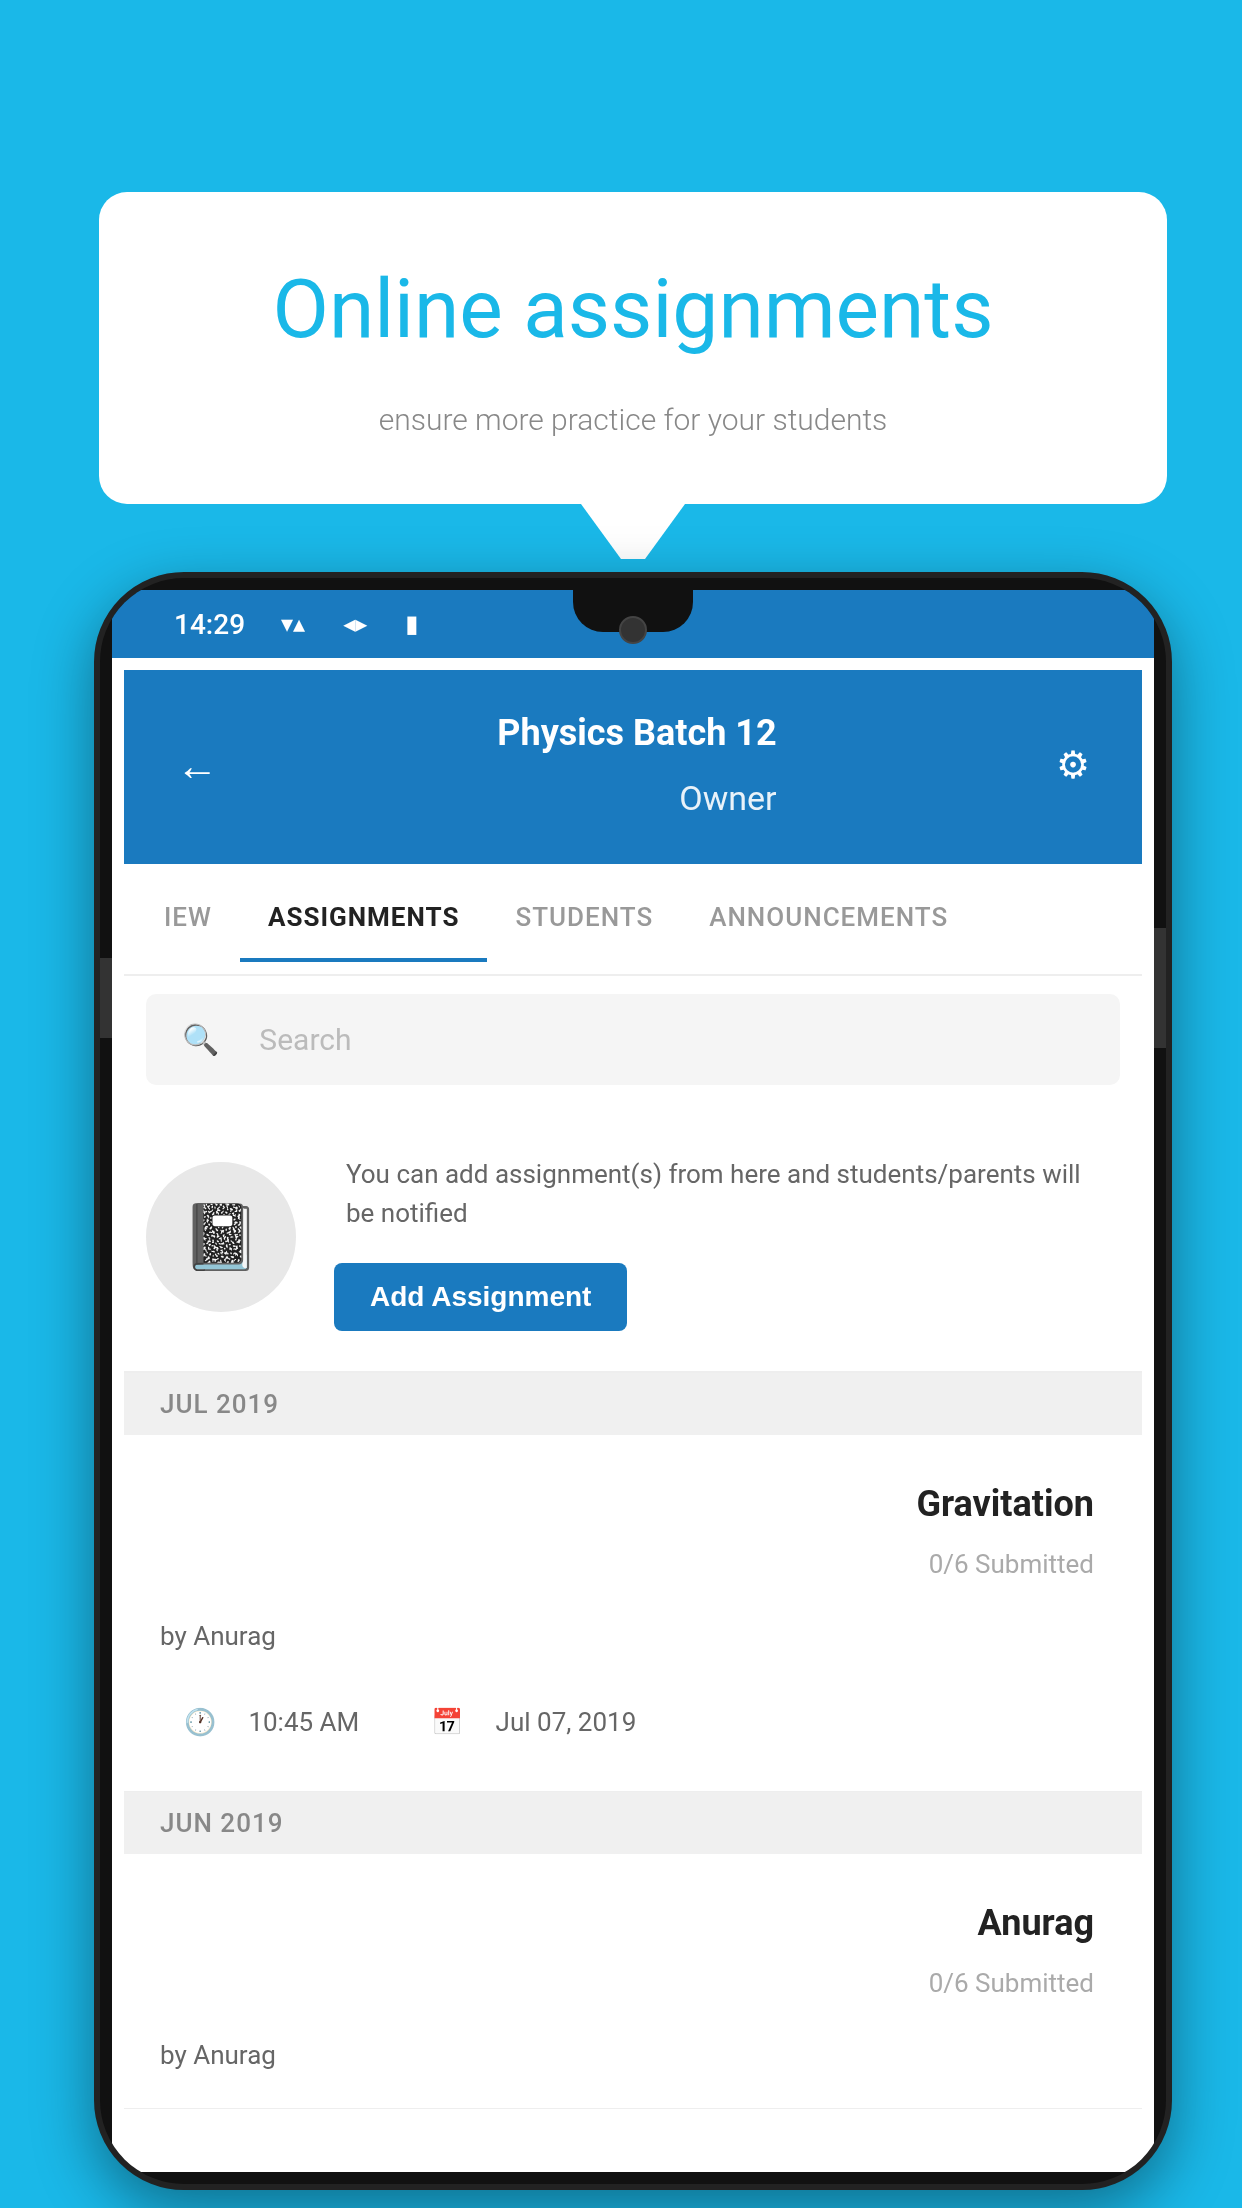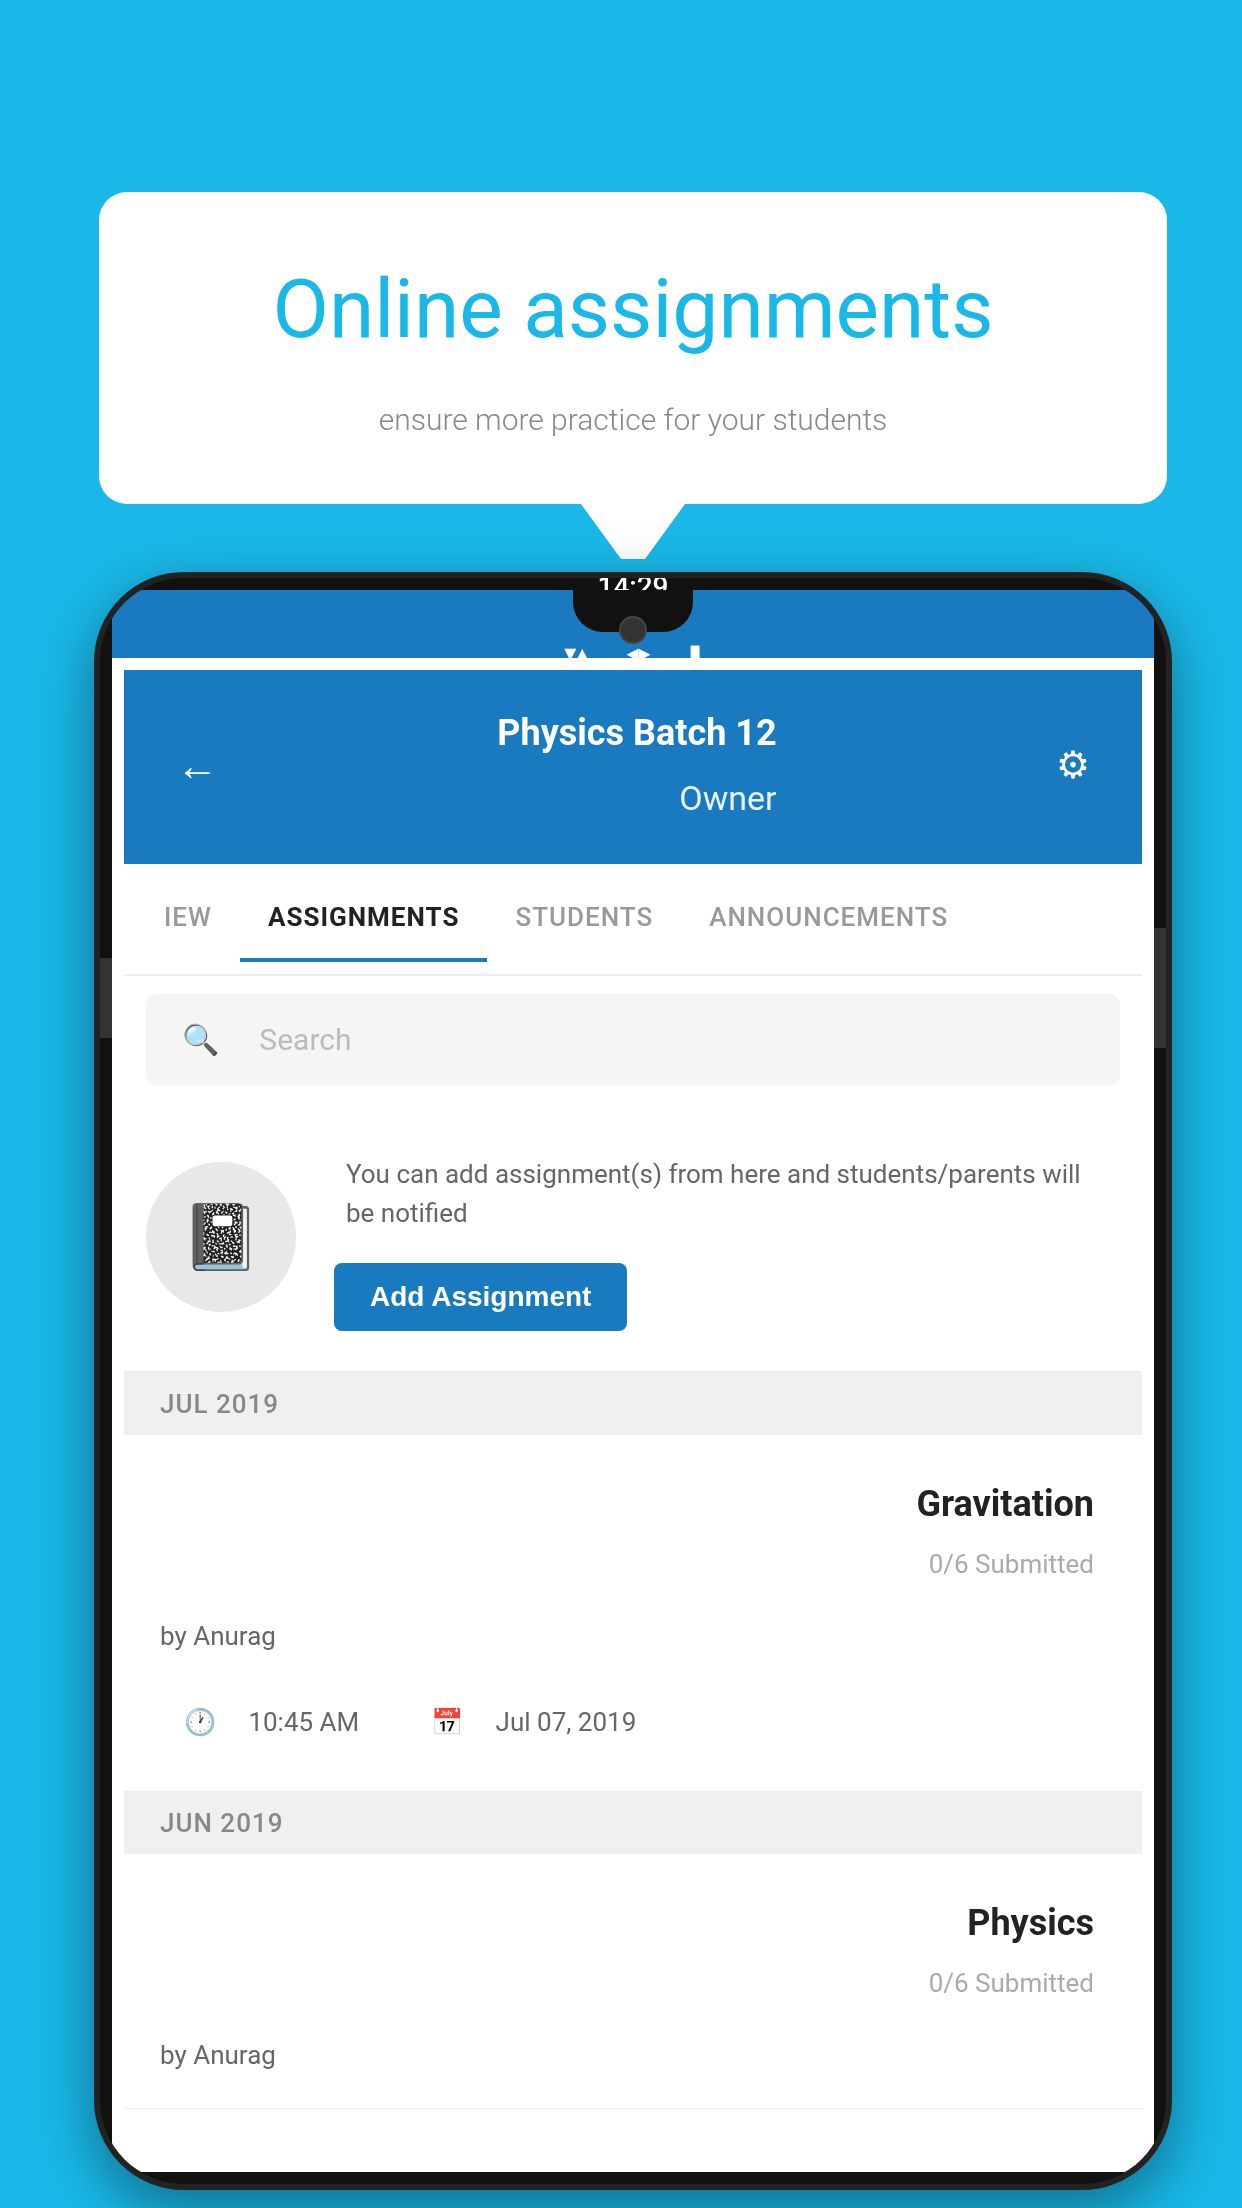--- a/index.html
+++ b/index.html
@@ -70,10 +70,9 @@
       height: 68px;
       display: flex;
       align-items: center;
-      justify-content: center;
+      justify-content: flex-start;
       padding: 0 50px;
       position: relative;
-      flex-direction: column;
     }
     .status-time {
       color: white;

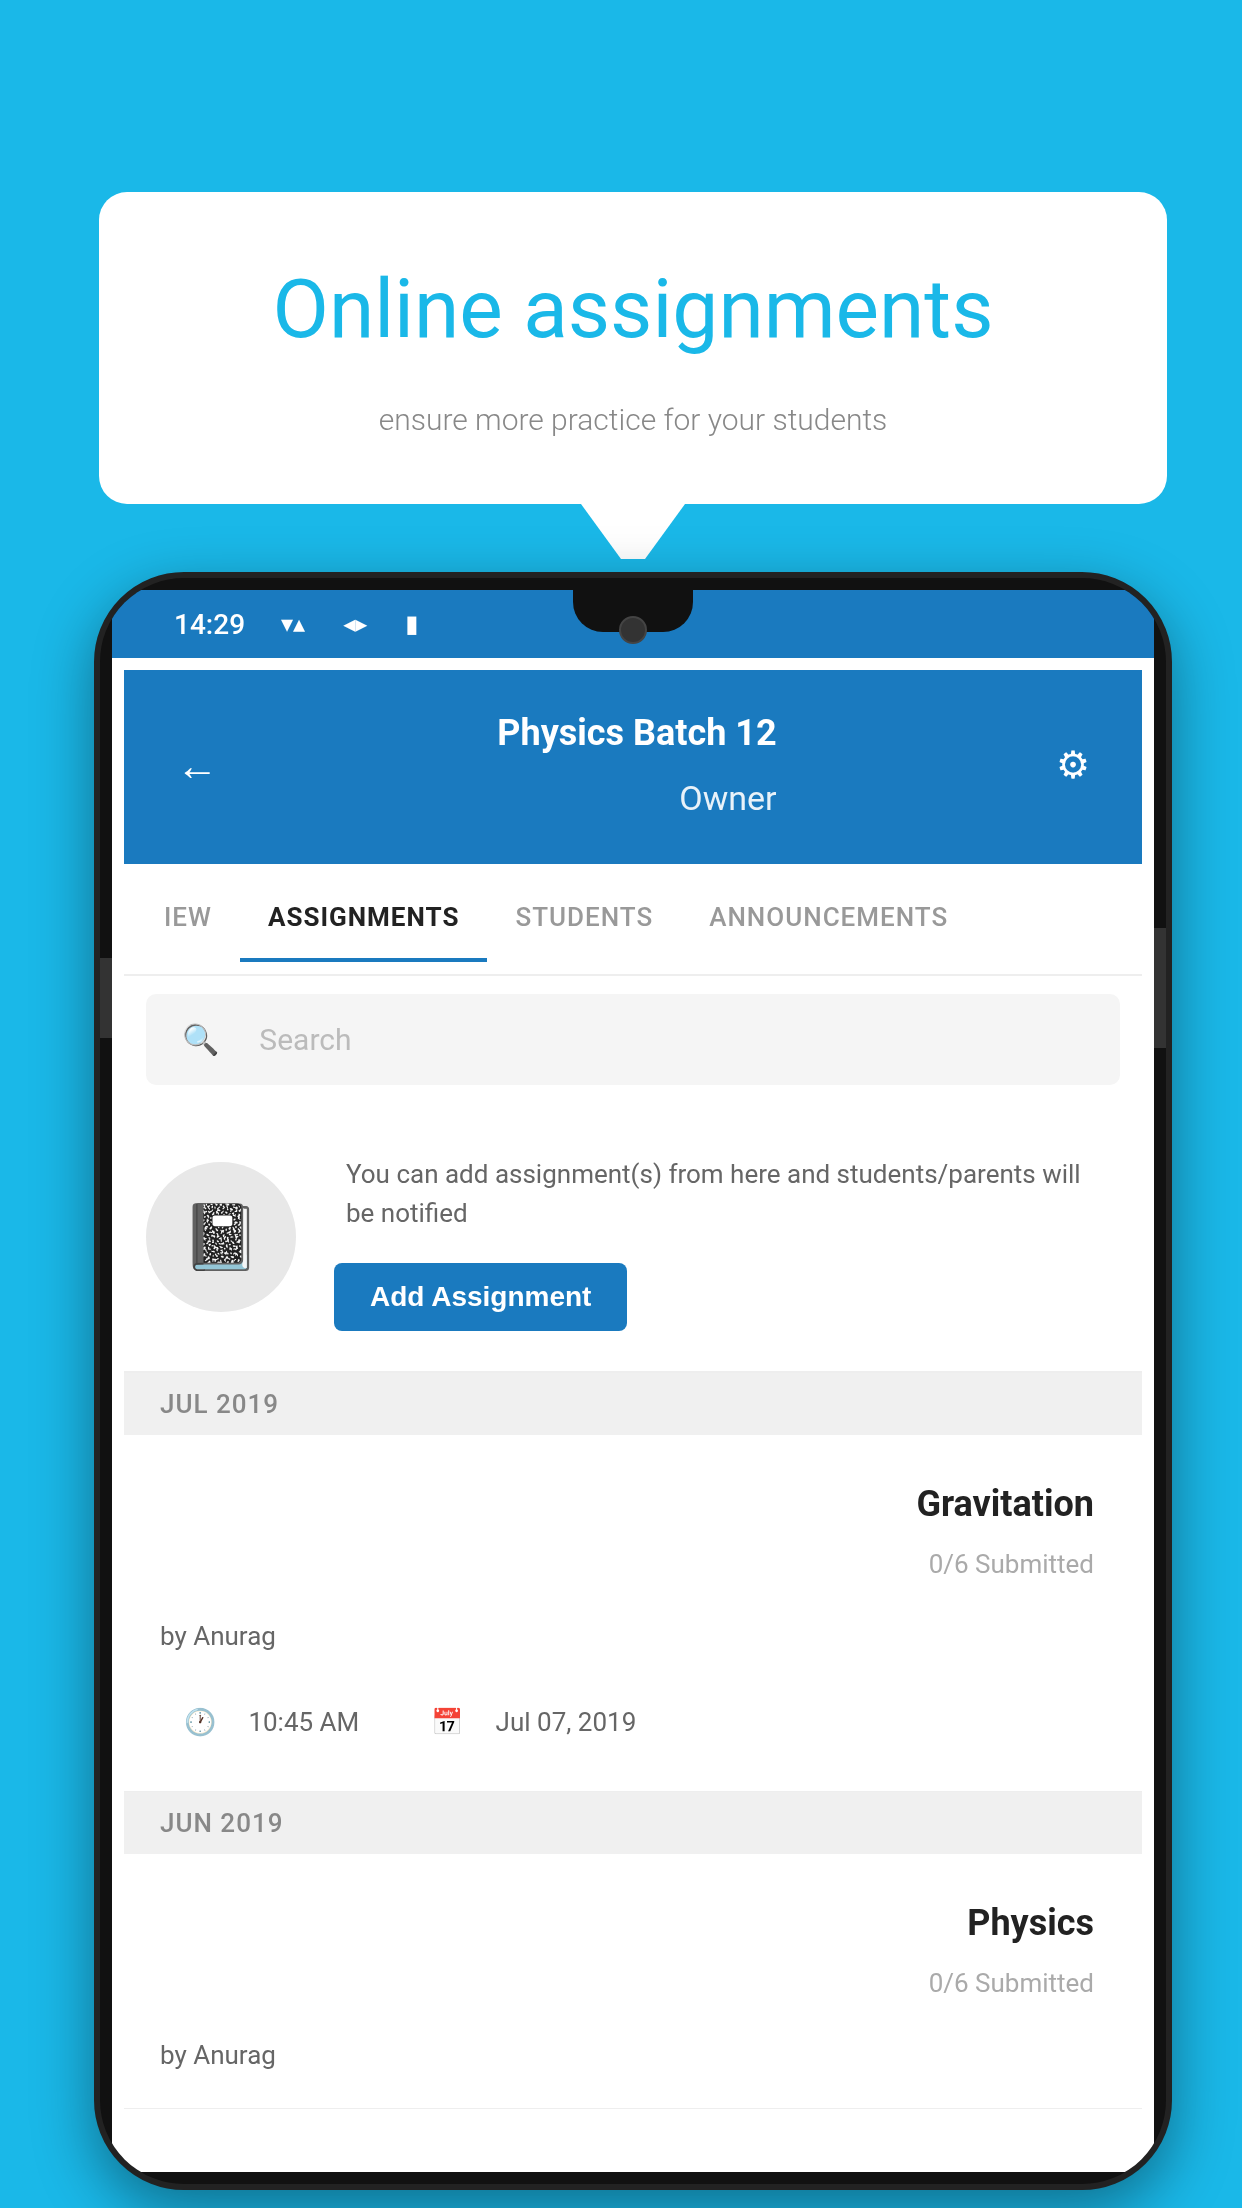--- a/index.html
+++ b/index.html
@@ -396,7 +396,7 @@
 
     <div class="assignment-item">
       <div class="assignment-row1">
-        <span class="assignment-name">Physics</span>
+        <span class="assignment-name">Anurag</span>
         <span class="assignment-submitted">0/6 Submitted</span>
       </div>
       <div class="assignment-by">by Anurag</div>

